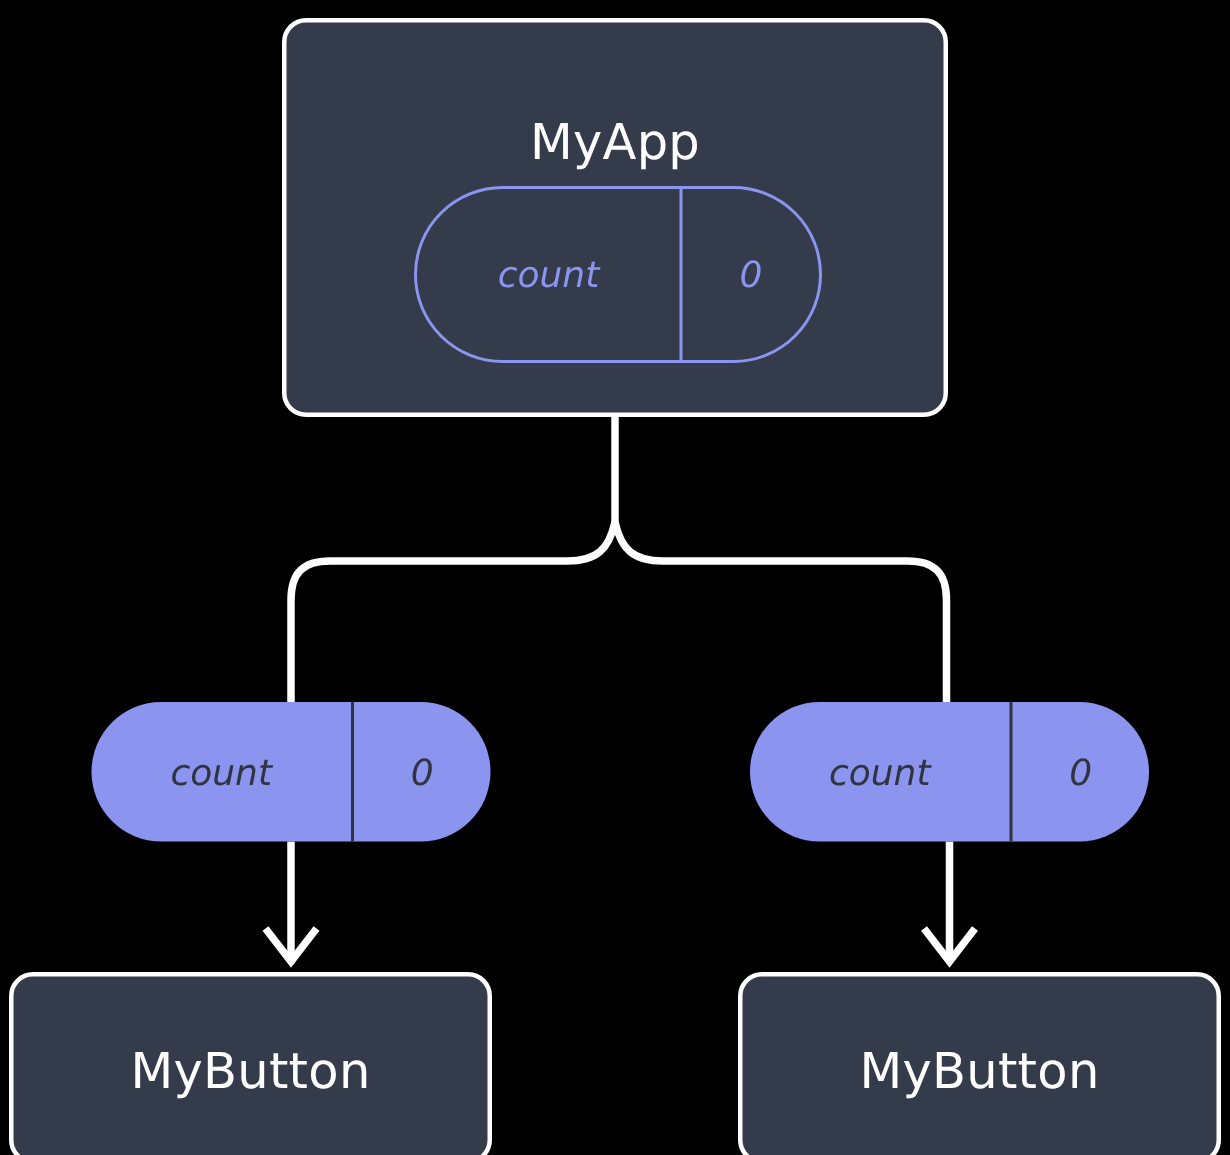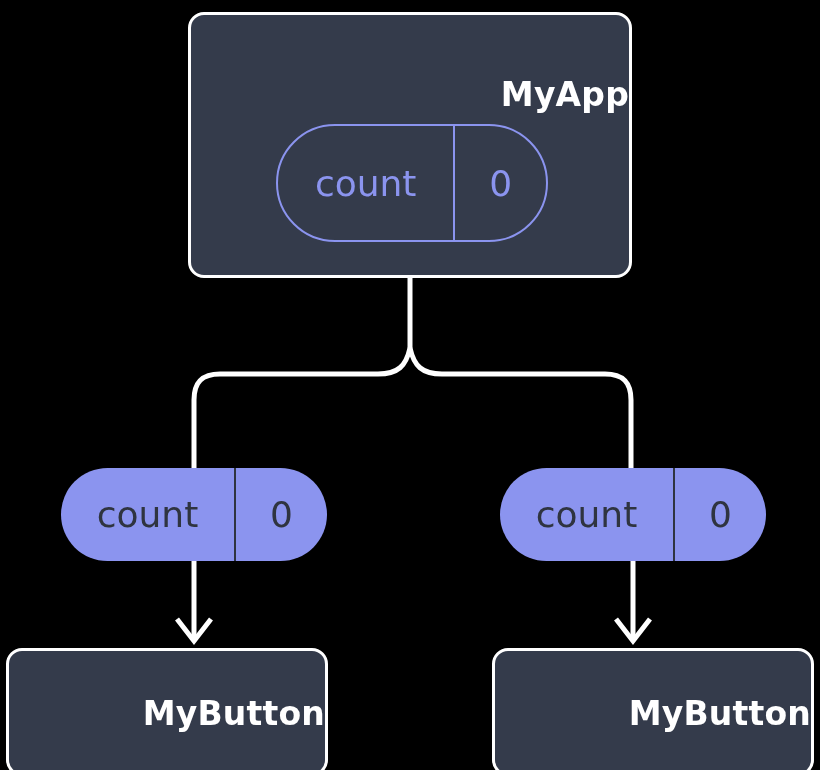--- a/index.html
+++ b/index.html
@@ -41,10 +41,10 @@
     position: absolute;
     left: 0;
     right: 0;
-    text-align: right;
+    text-align: center;
     color: #ffffff;
     font-size: 33px;
-    font-weight: 700;
+    font-weight: 400;
     letter-spacing: 0.2px;
     white-space: nowrap;
   }

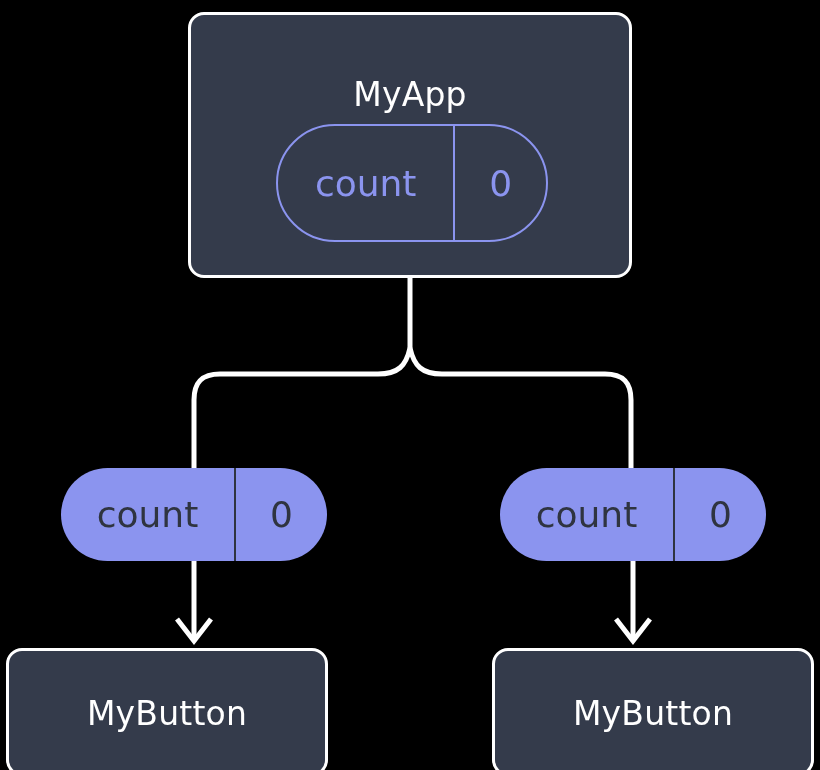--- a/index.html
+++ b/index.html
@@ -91,10 +91,11 @@
     display: flex;
     align-items: center;
     justify-content: center;
-    font-size: 36px;
+    font-size: 24px;
     font-weight: 400;
     white-space: nowrap;
     box-sizing: border-box;
+    font-style: italic;
   }
 
   

